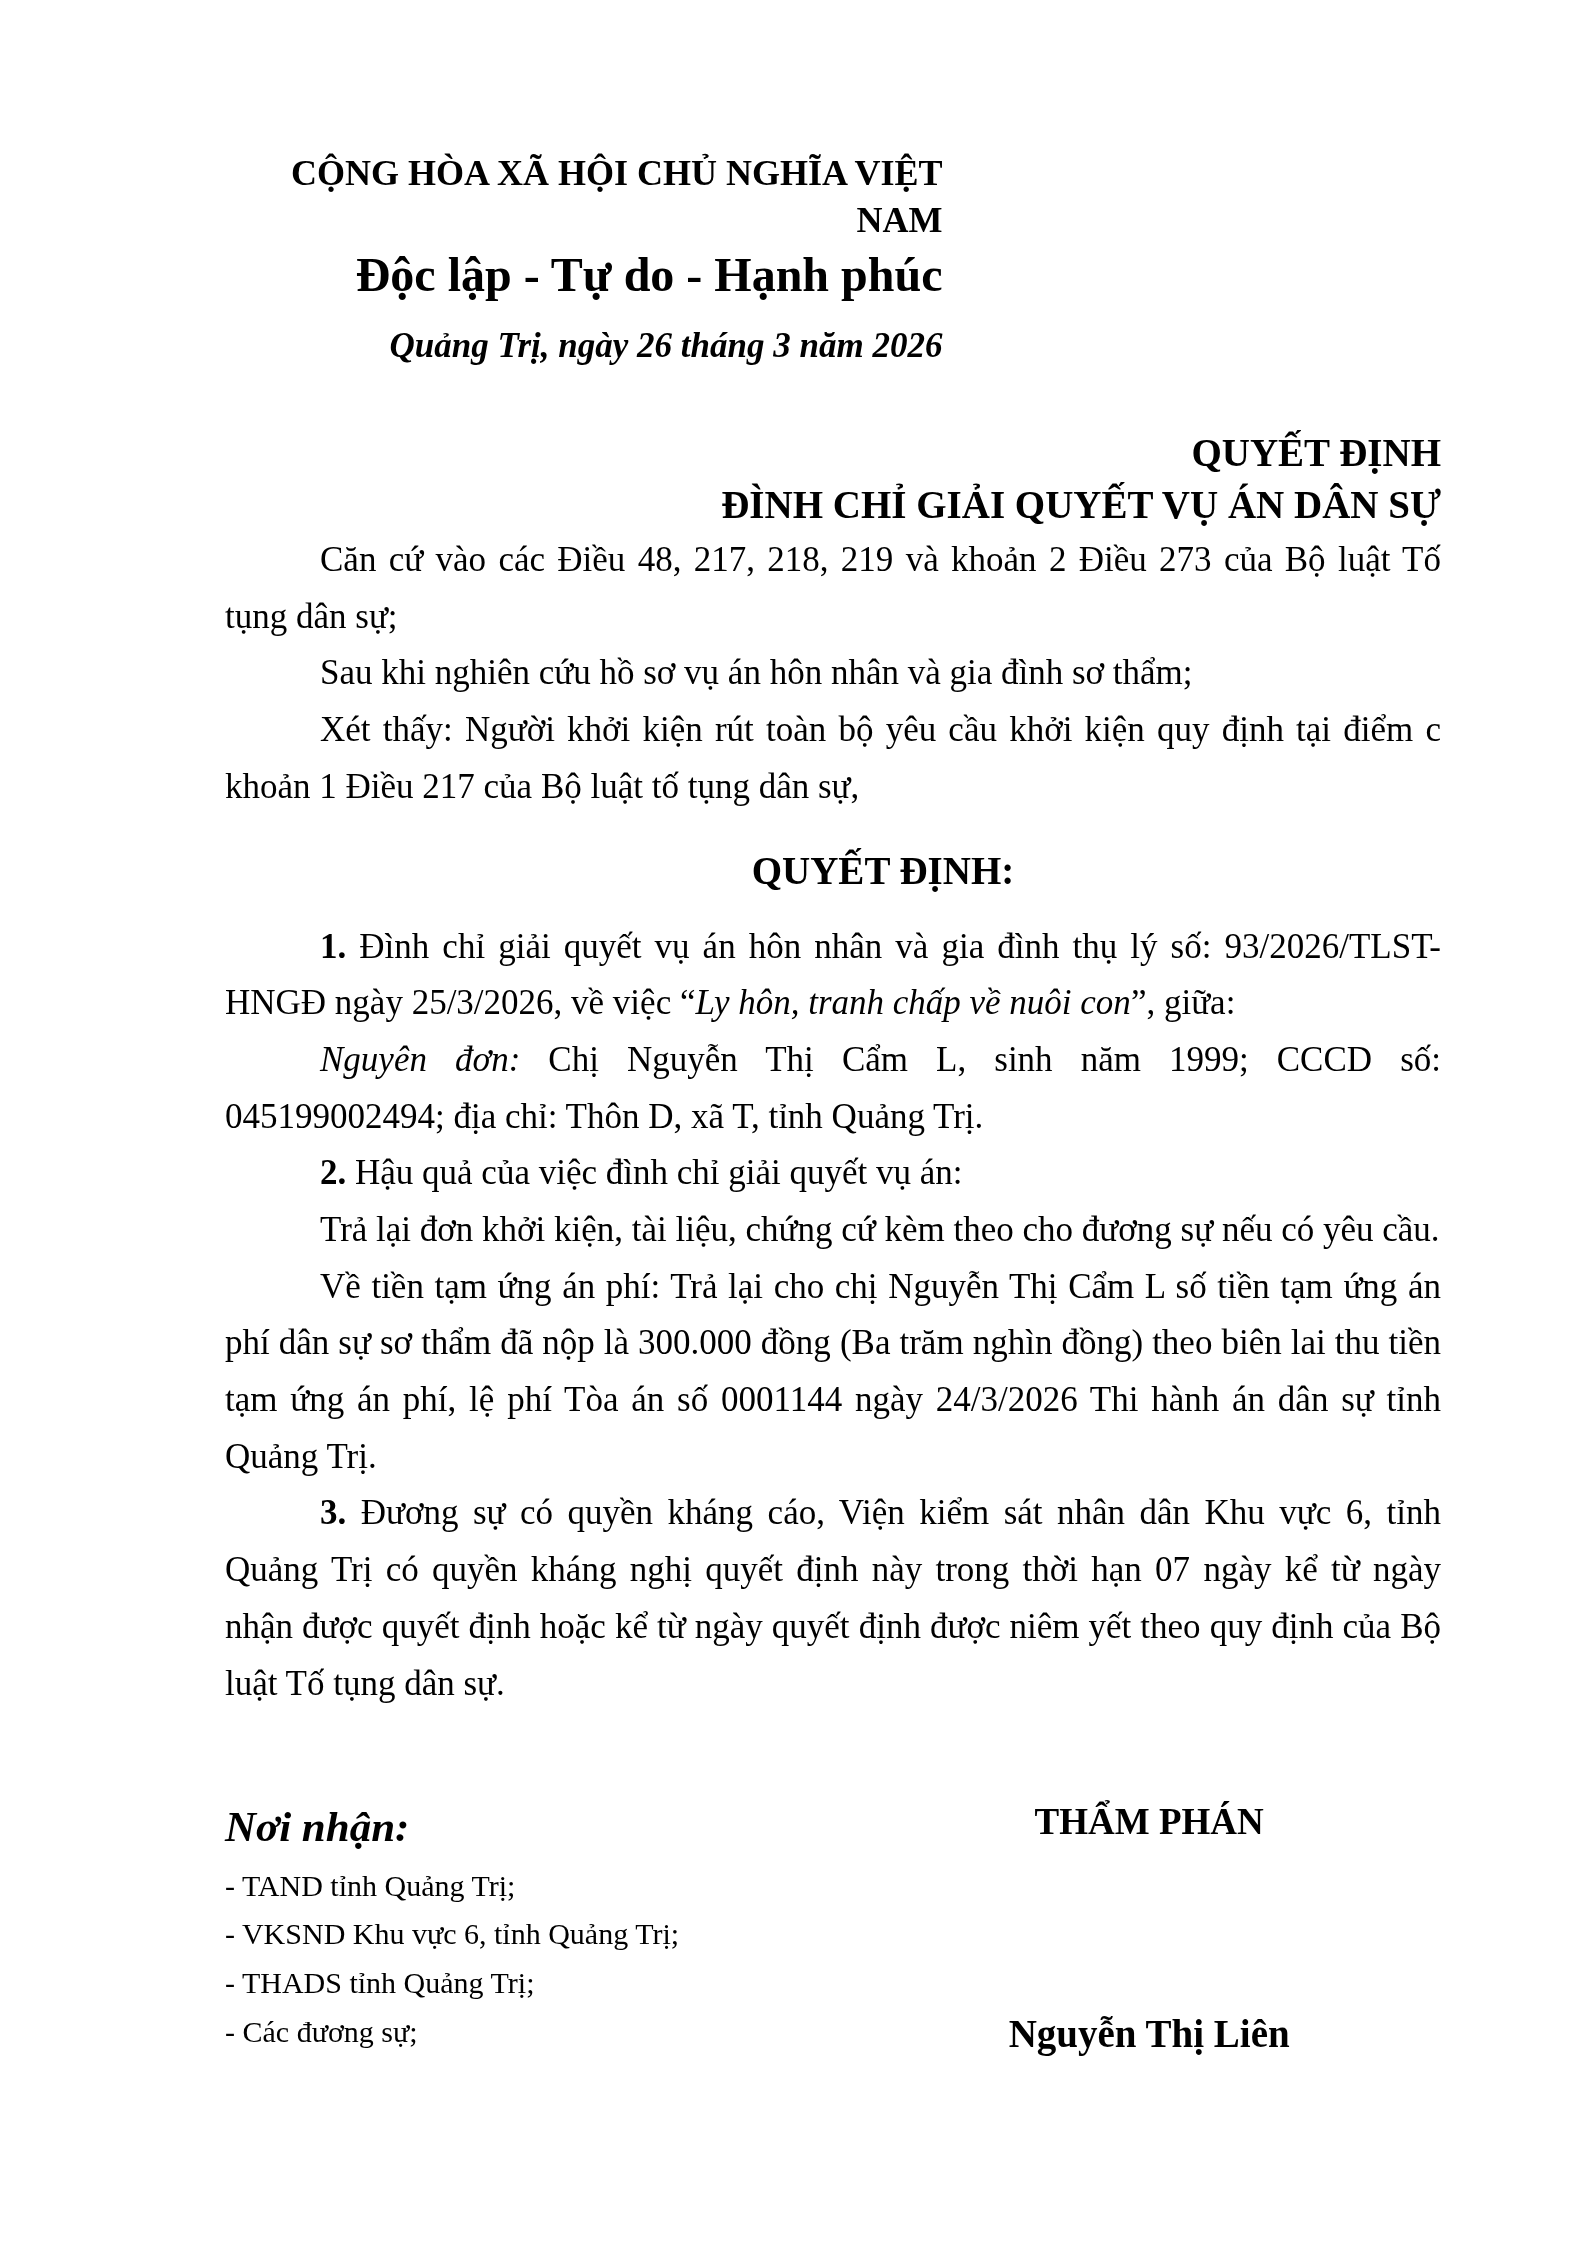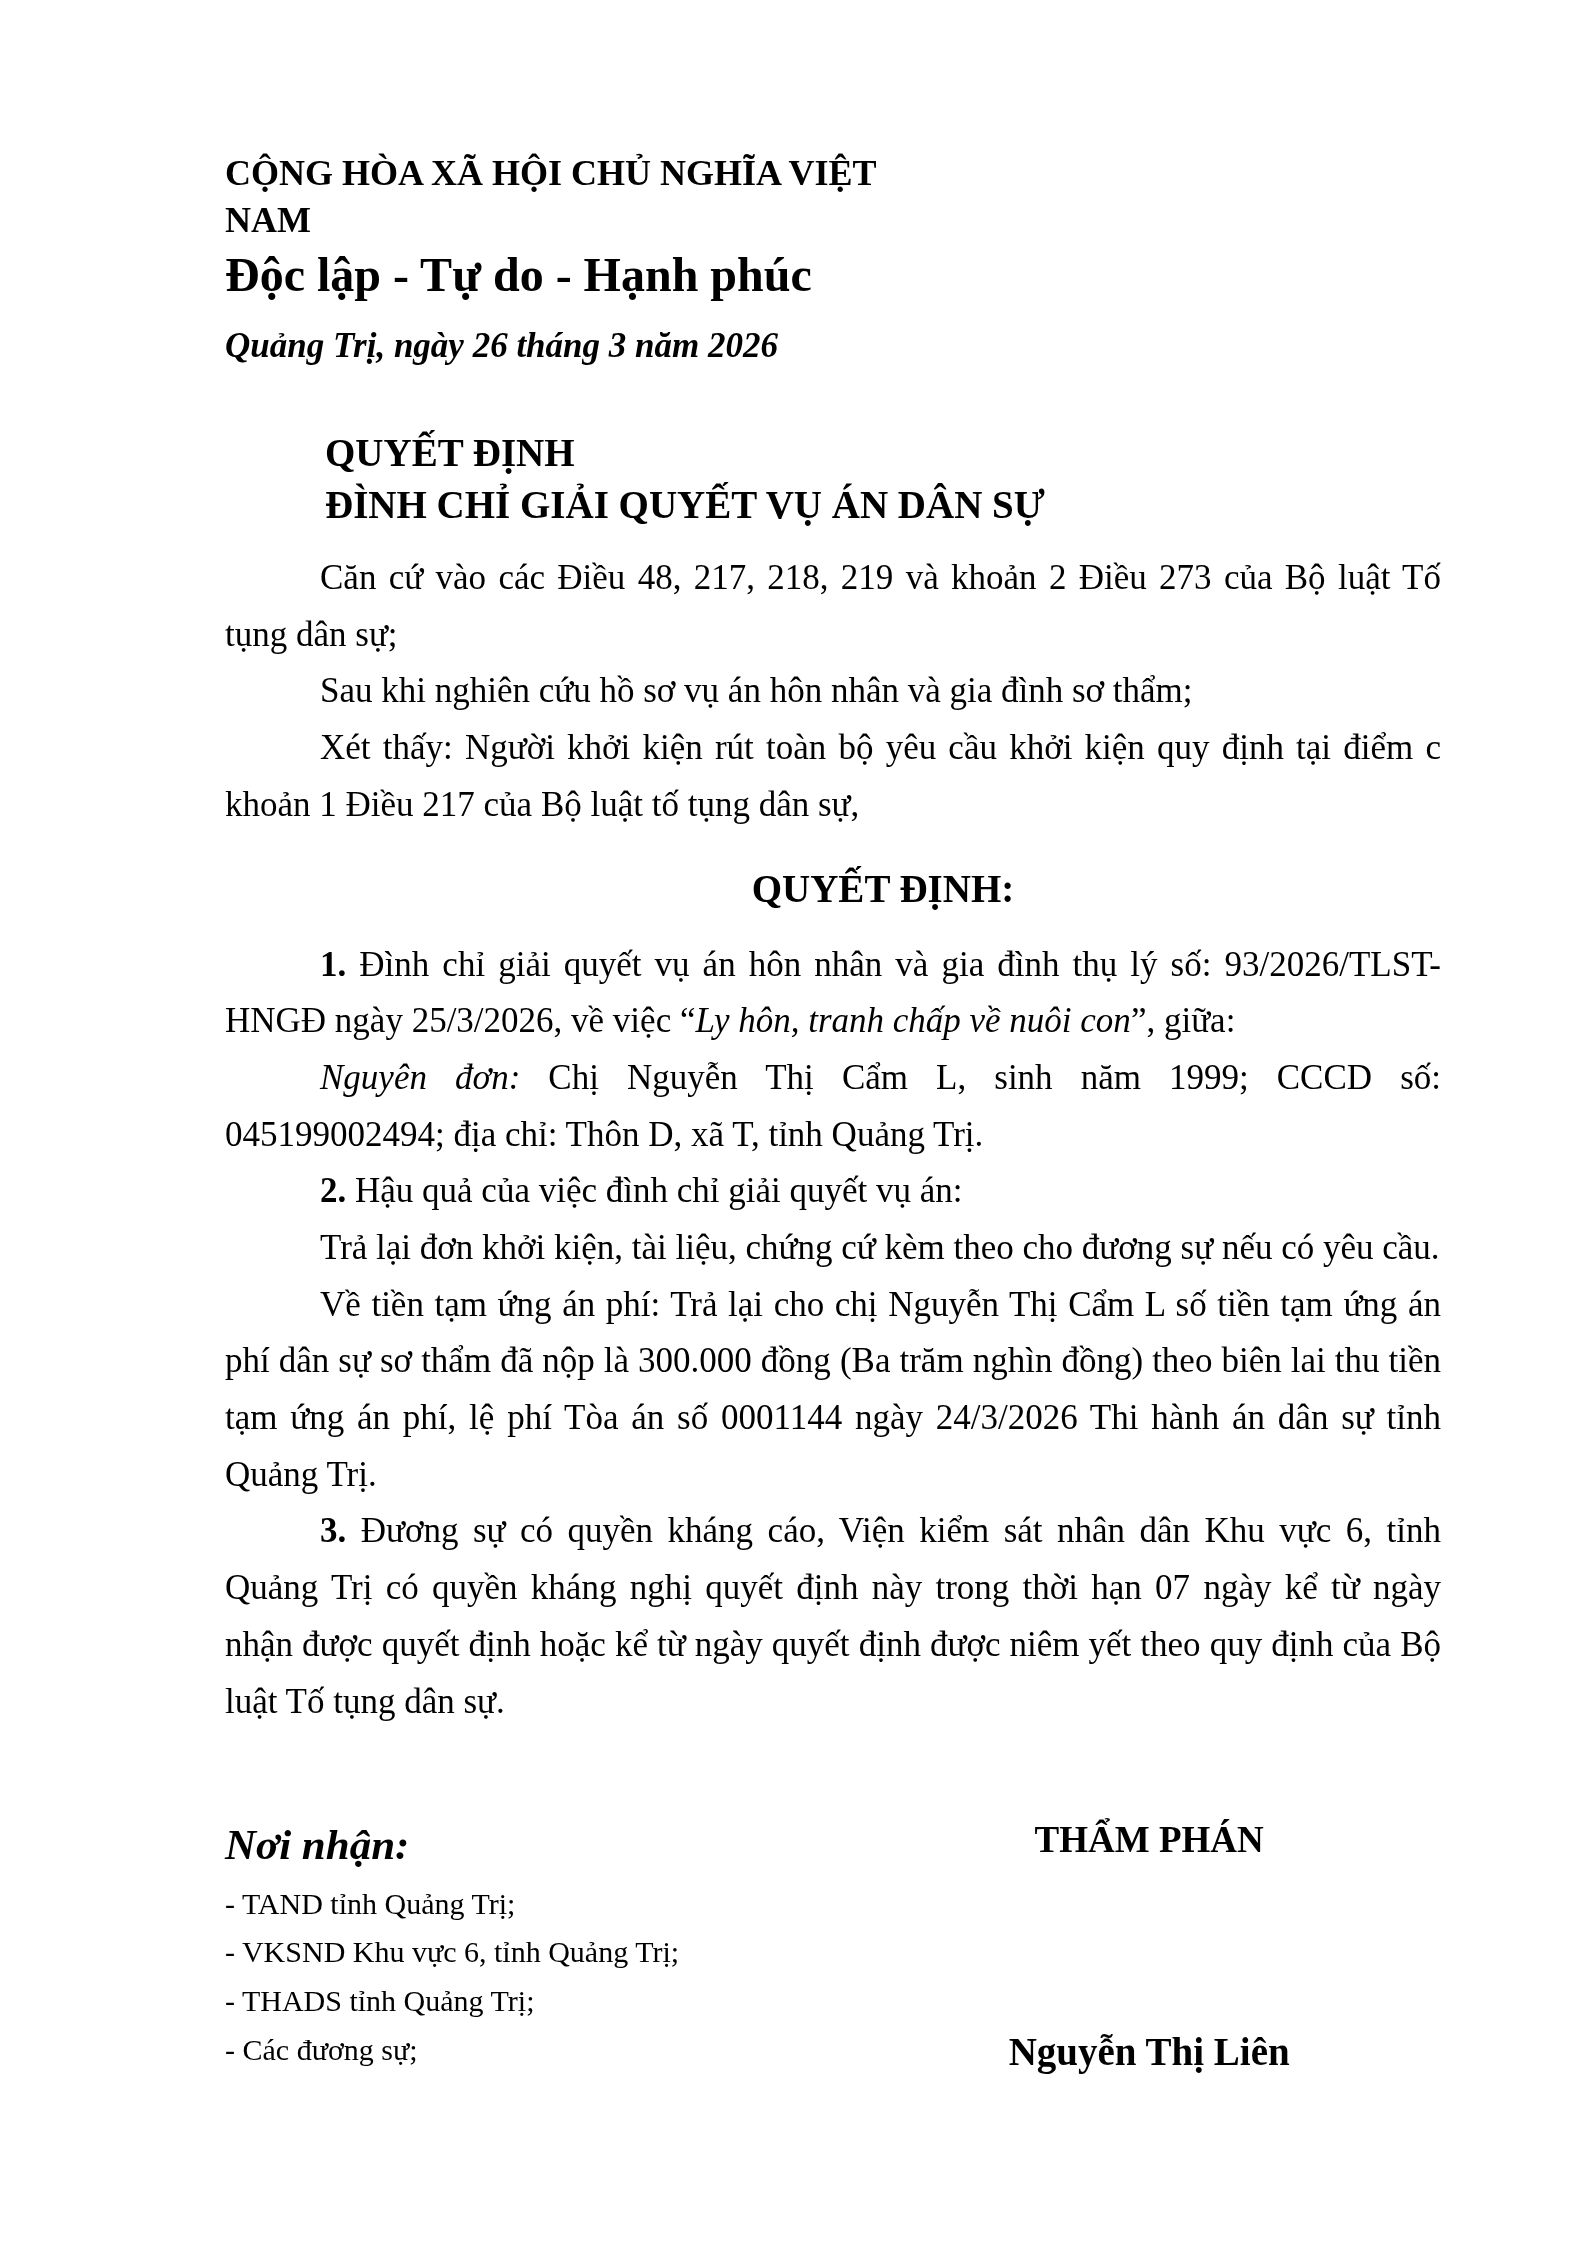--- a/index.html
+++ b/index.html
@@ -31,7 +31,7 @@
   }
   .hdr-right {
     width: 59%;
-    text-align: left;
+    text-align: right;
   }
   .hdr-bold {
     font-weight: bold;

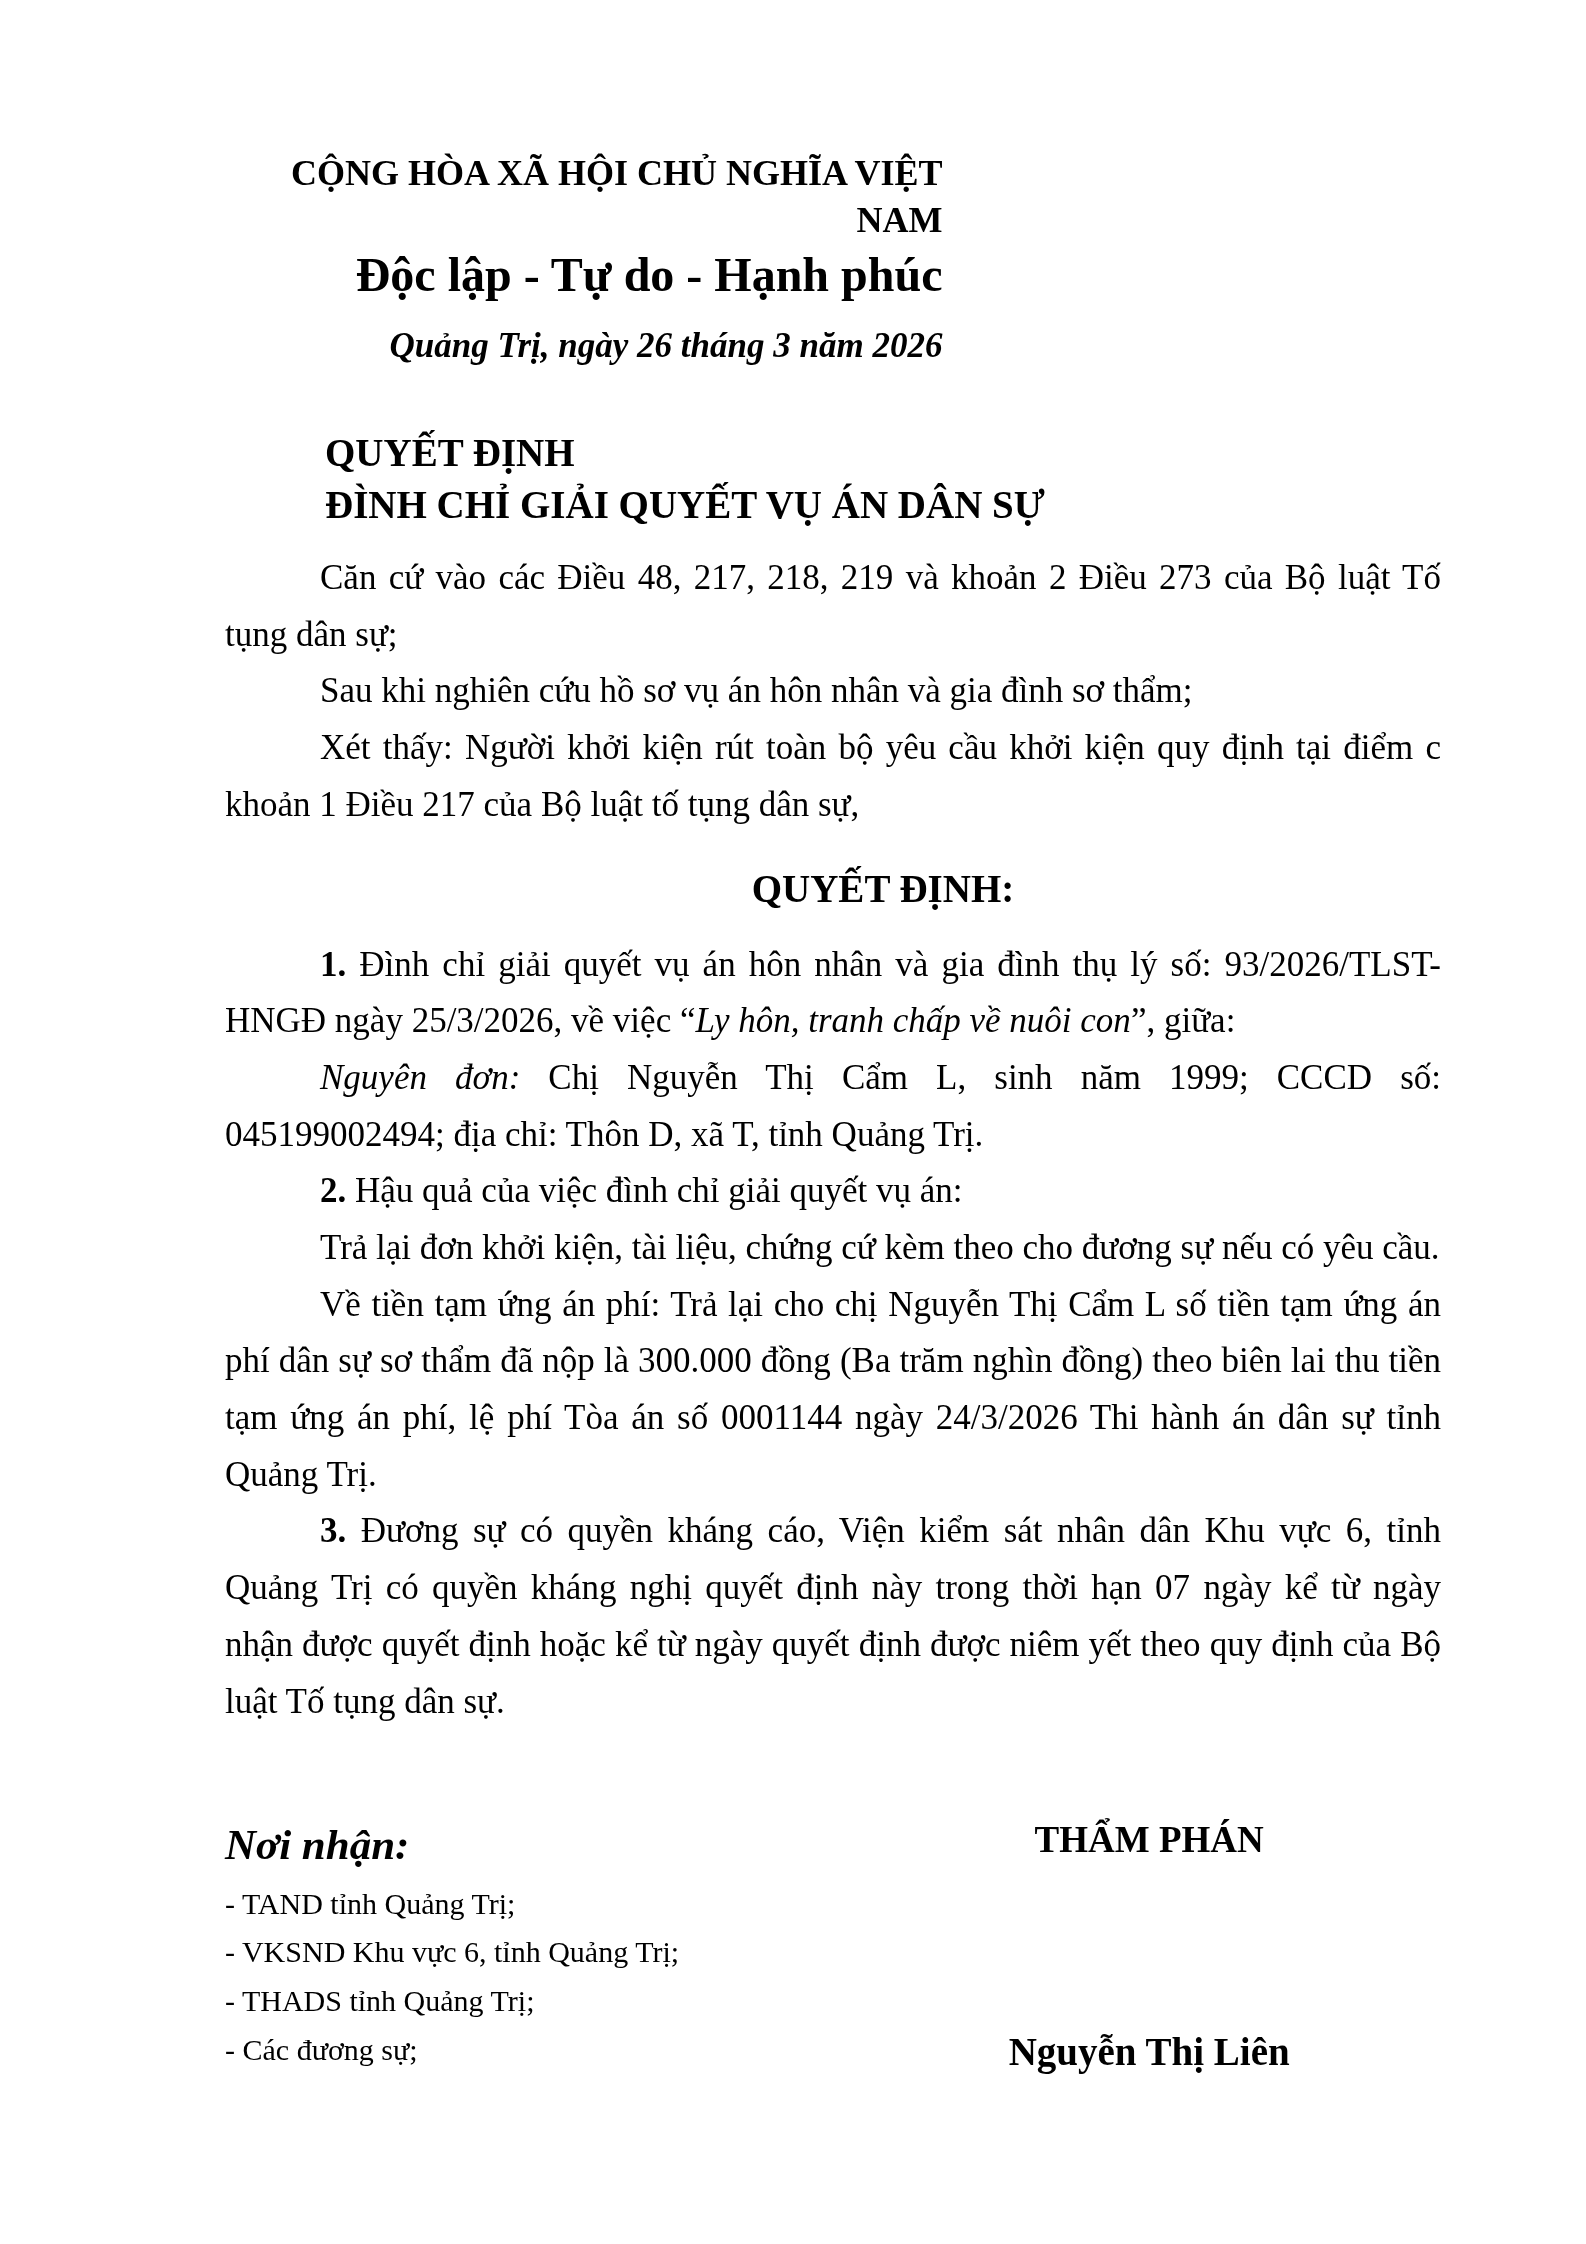--- a/index.html
+++ b/index.html
@@ -55,10 +55,9 @@
   }
   
   .title-block {
-    text-align: left;
+    text-align: right;
     padding-left: 100px;
     margin-top: 52px;
-    margin-bottom: 18px;
   }
   .title-line {
     font-weight: bold;

